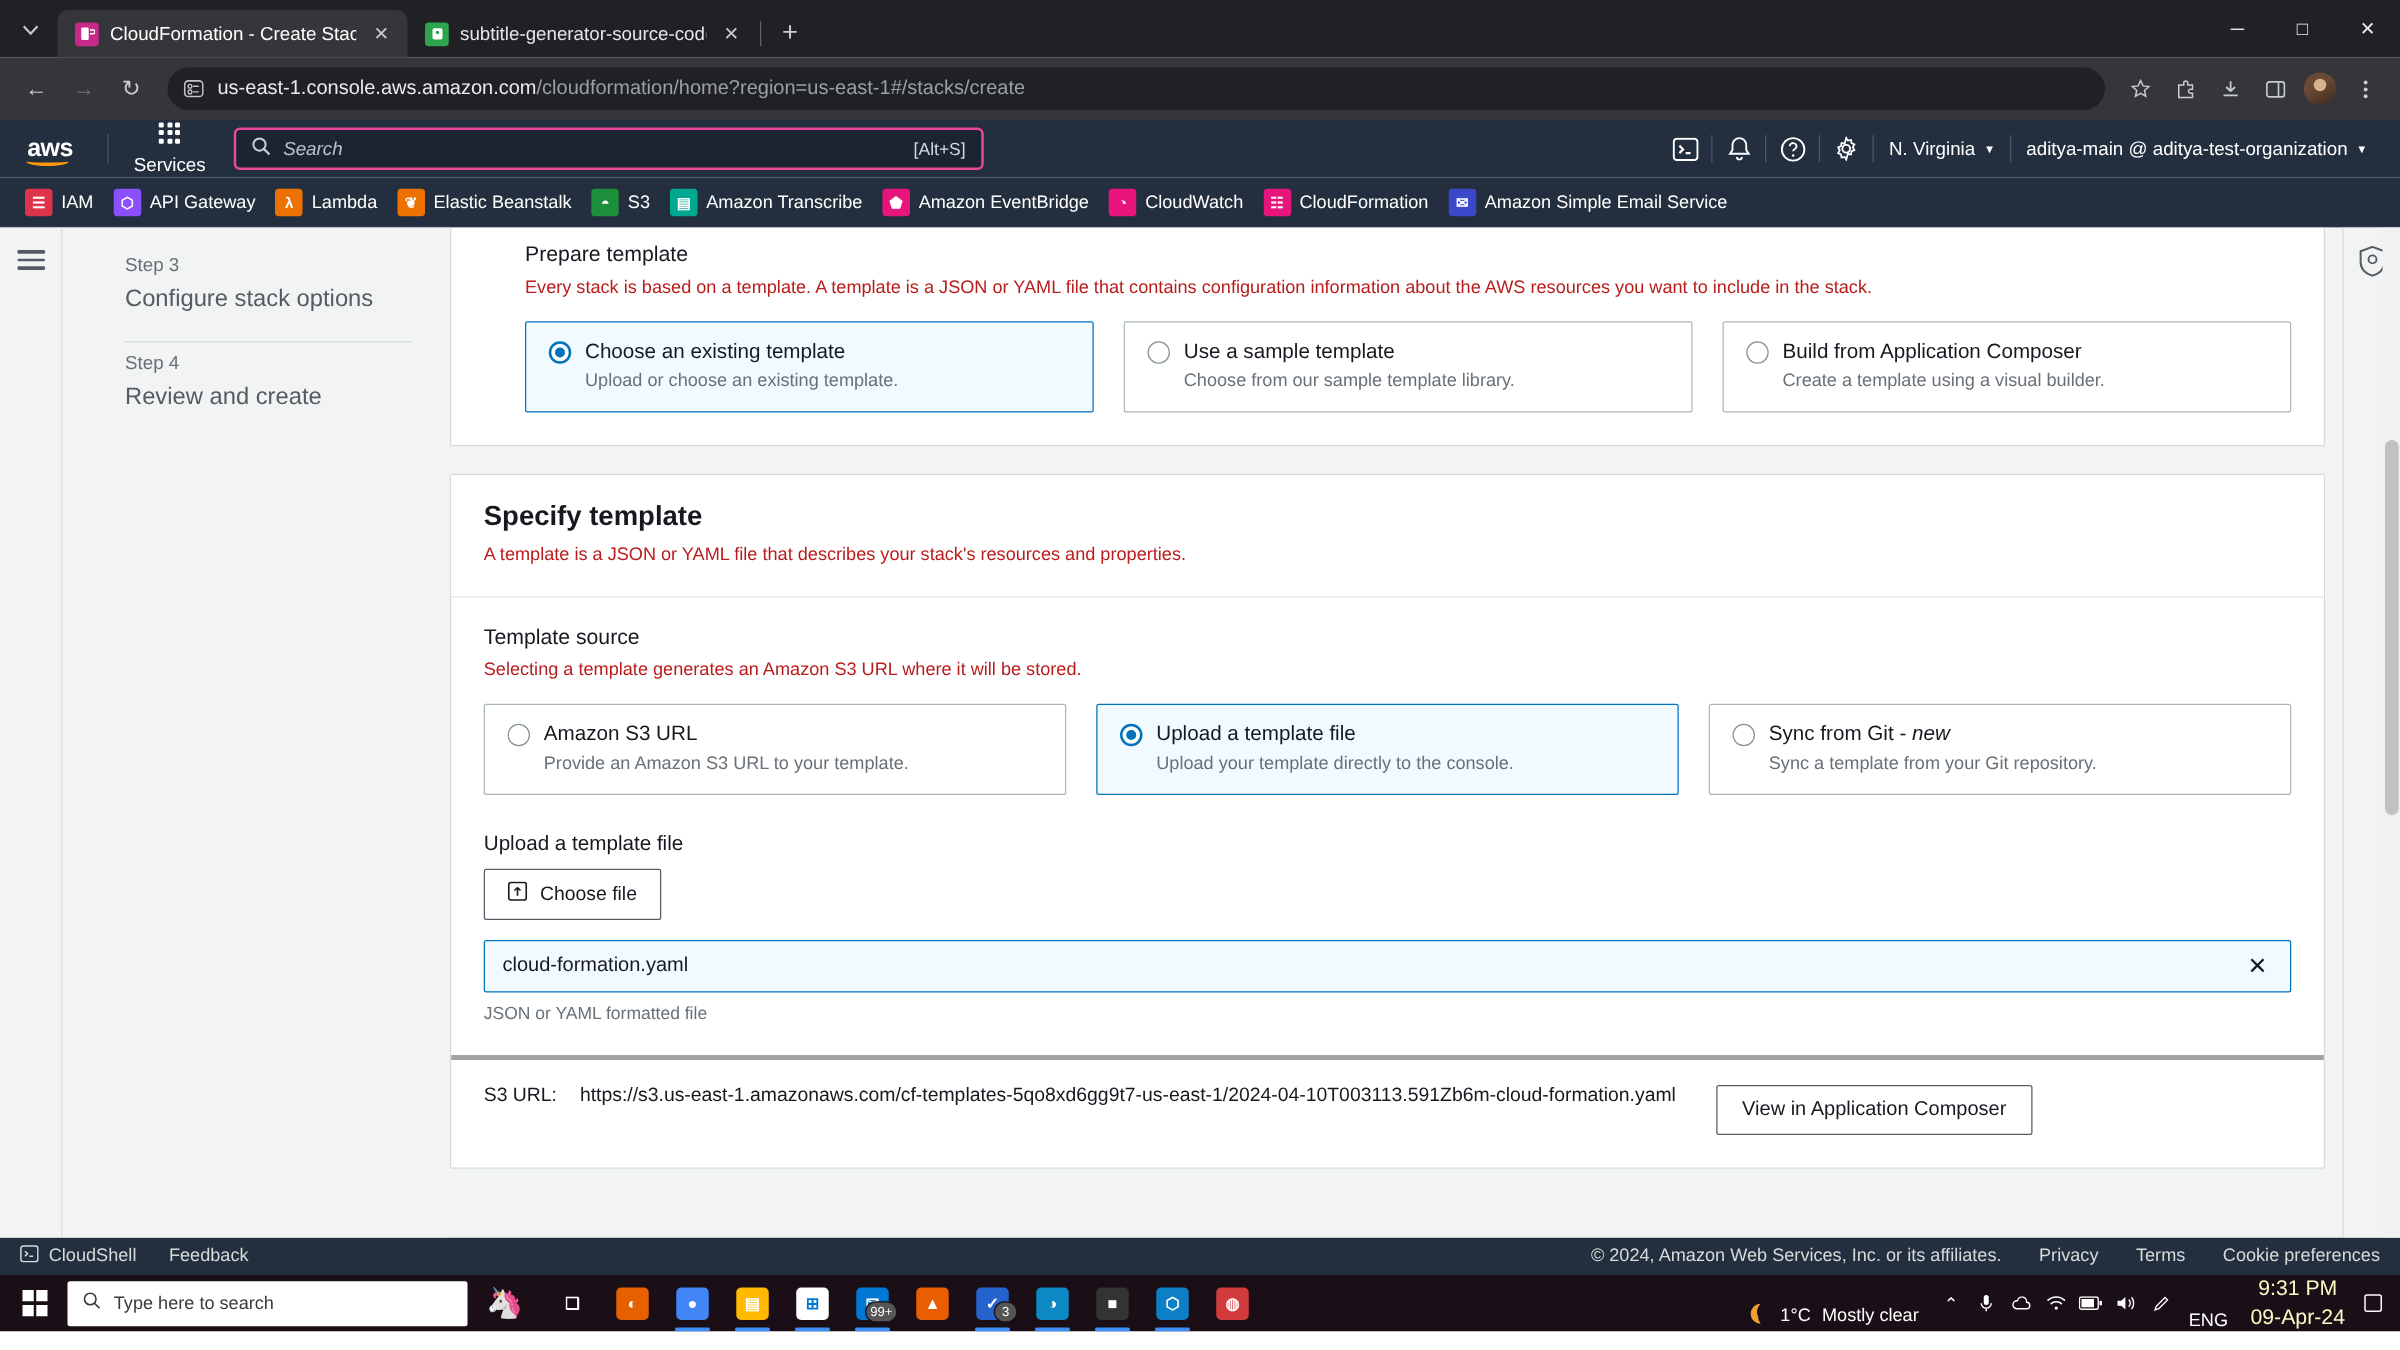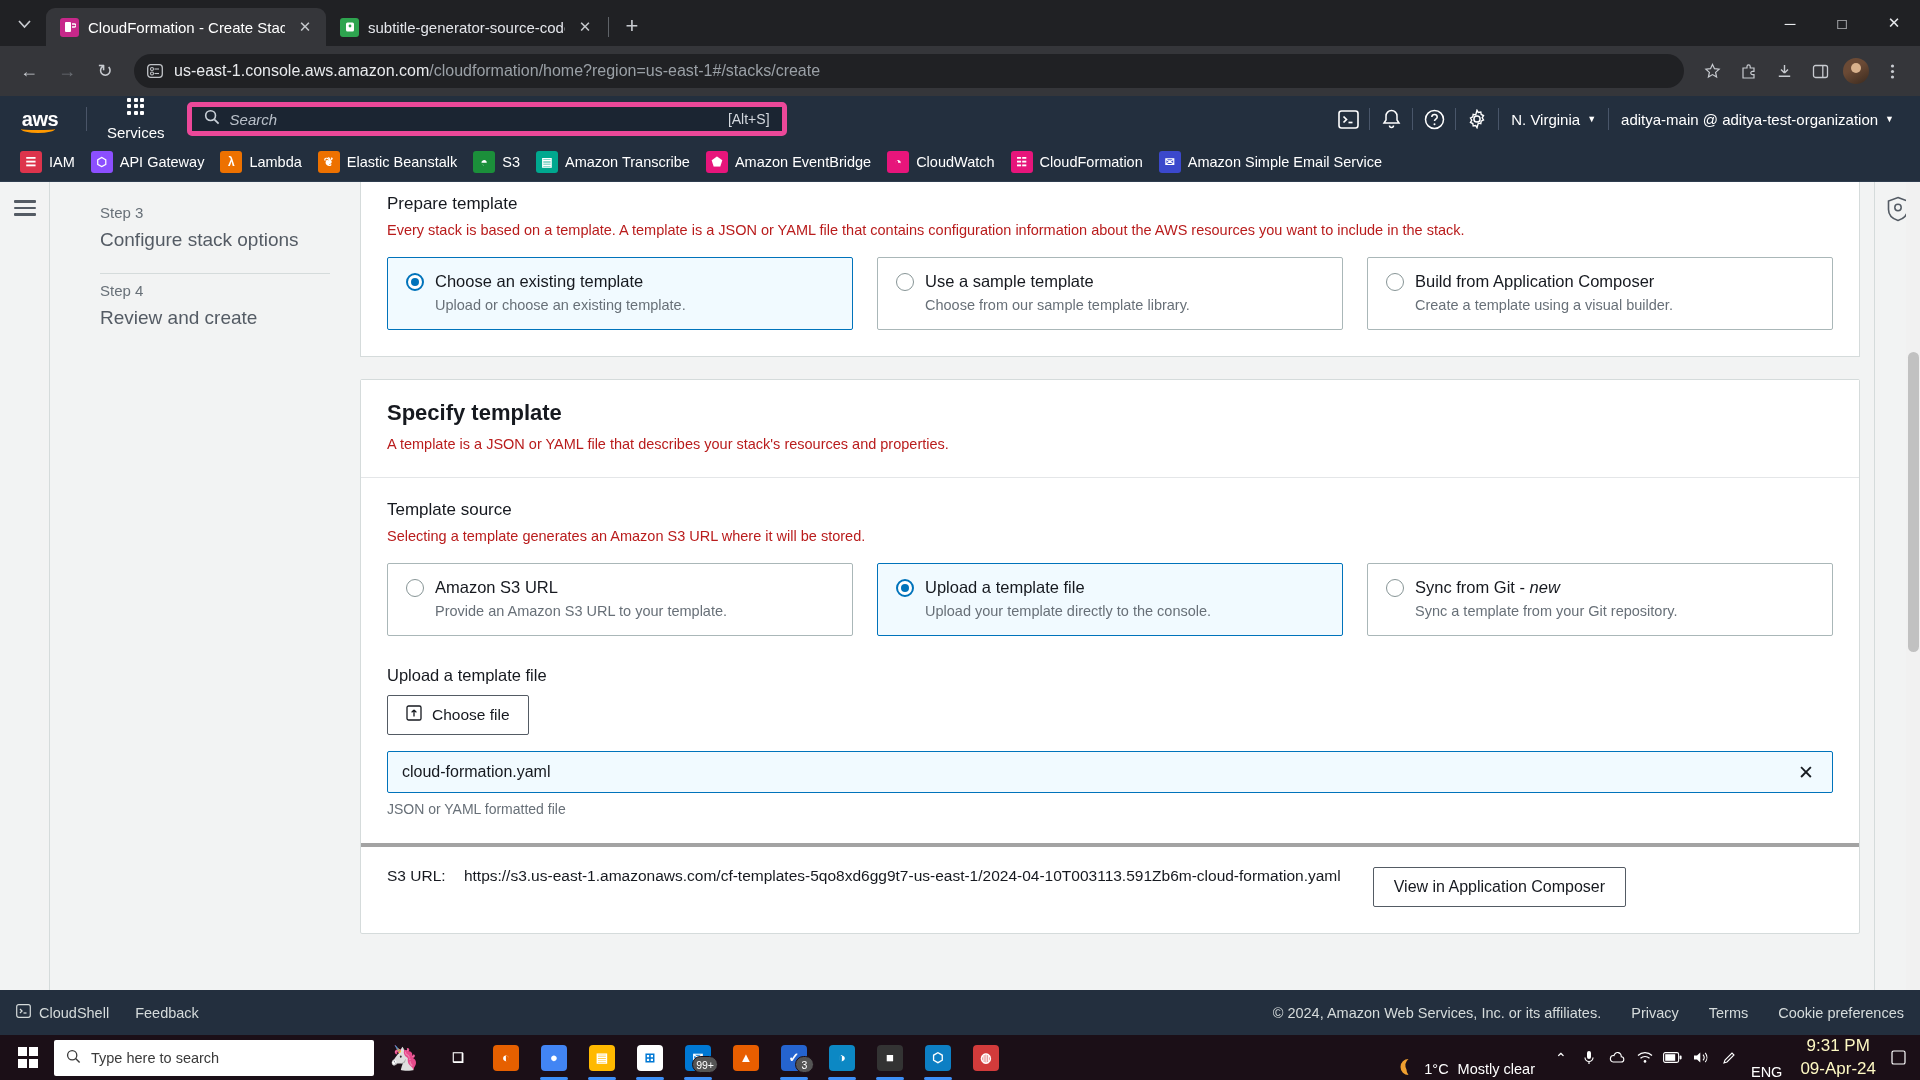--- a/index.html
+++ b/index.html
@@ -130,7 +130,7 @@
   .waffle i { background: #fff; border-radius: 1px; display:block; width:4px;height:4px;}
   .aws-search {
     flex: 0 0 600px; height: 34px; background: #1b2532;
-    border: 5px solid #ec4899; border-radius: 5px;
+    border: 2px solid #ec4899; border-radius: 5px;
     display: flex; align-items: center; padding: 0 12px;
     gap: 10px; margin-left: 14px; cursor: text;
   }

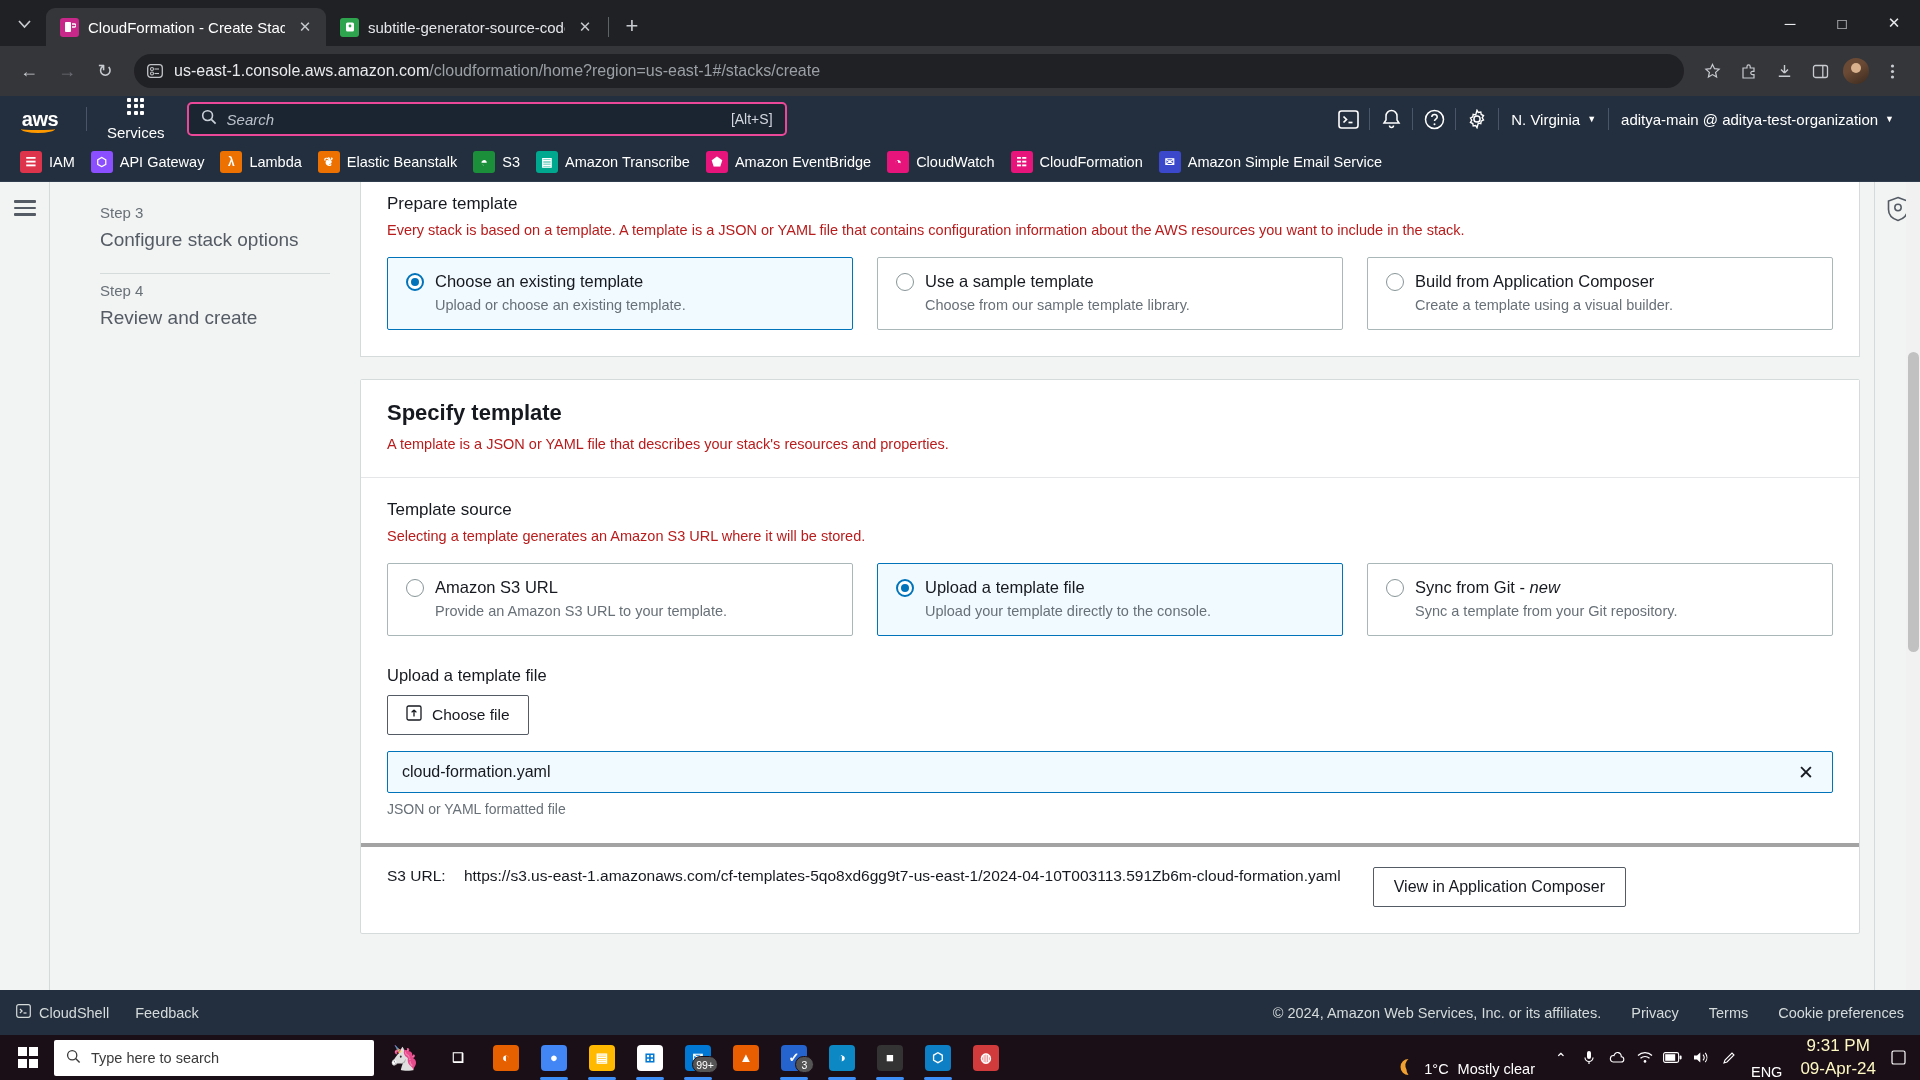--- a/index.html
+++ b/index.html
@@ -193,7 +193,7 @@
     background: #fff; border: 1px solid #d5dbdb; border-radius: 2px;
     margin-bottom: 22px;
   }
-  .card-top-cut { border-top: none; border-radius: 0; }
+  .card-top-cut { border-top: none; border-radius: 0; padding-left: 33px; }
   .card-pad { padding: 22px 26px 26px; }
   .sect-h2 { font-size: 22px; color: #16191f; font-weight: bold; margin-bottom: 8px; }
   .sect-h3 { font-size: 17px; color: #16191f; margin-bottom: 6px; }

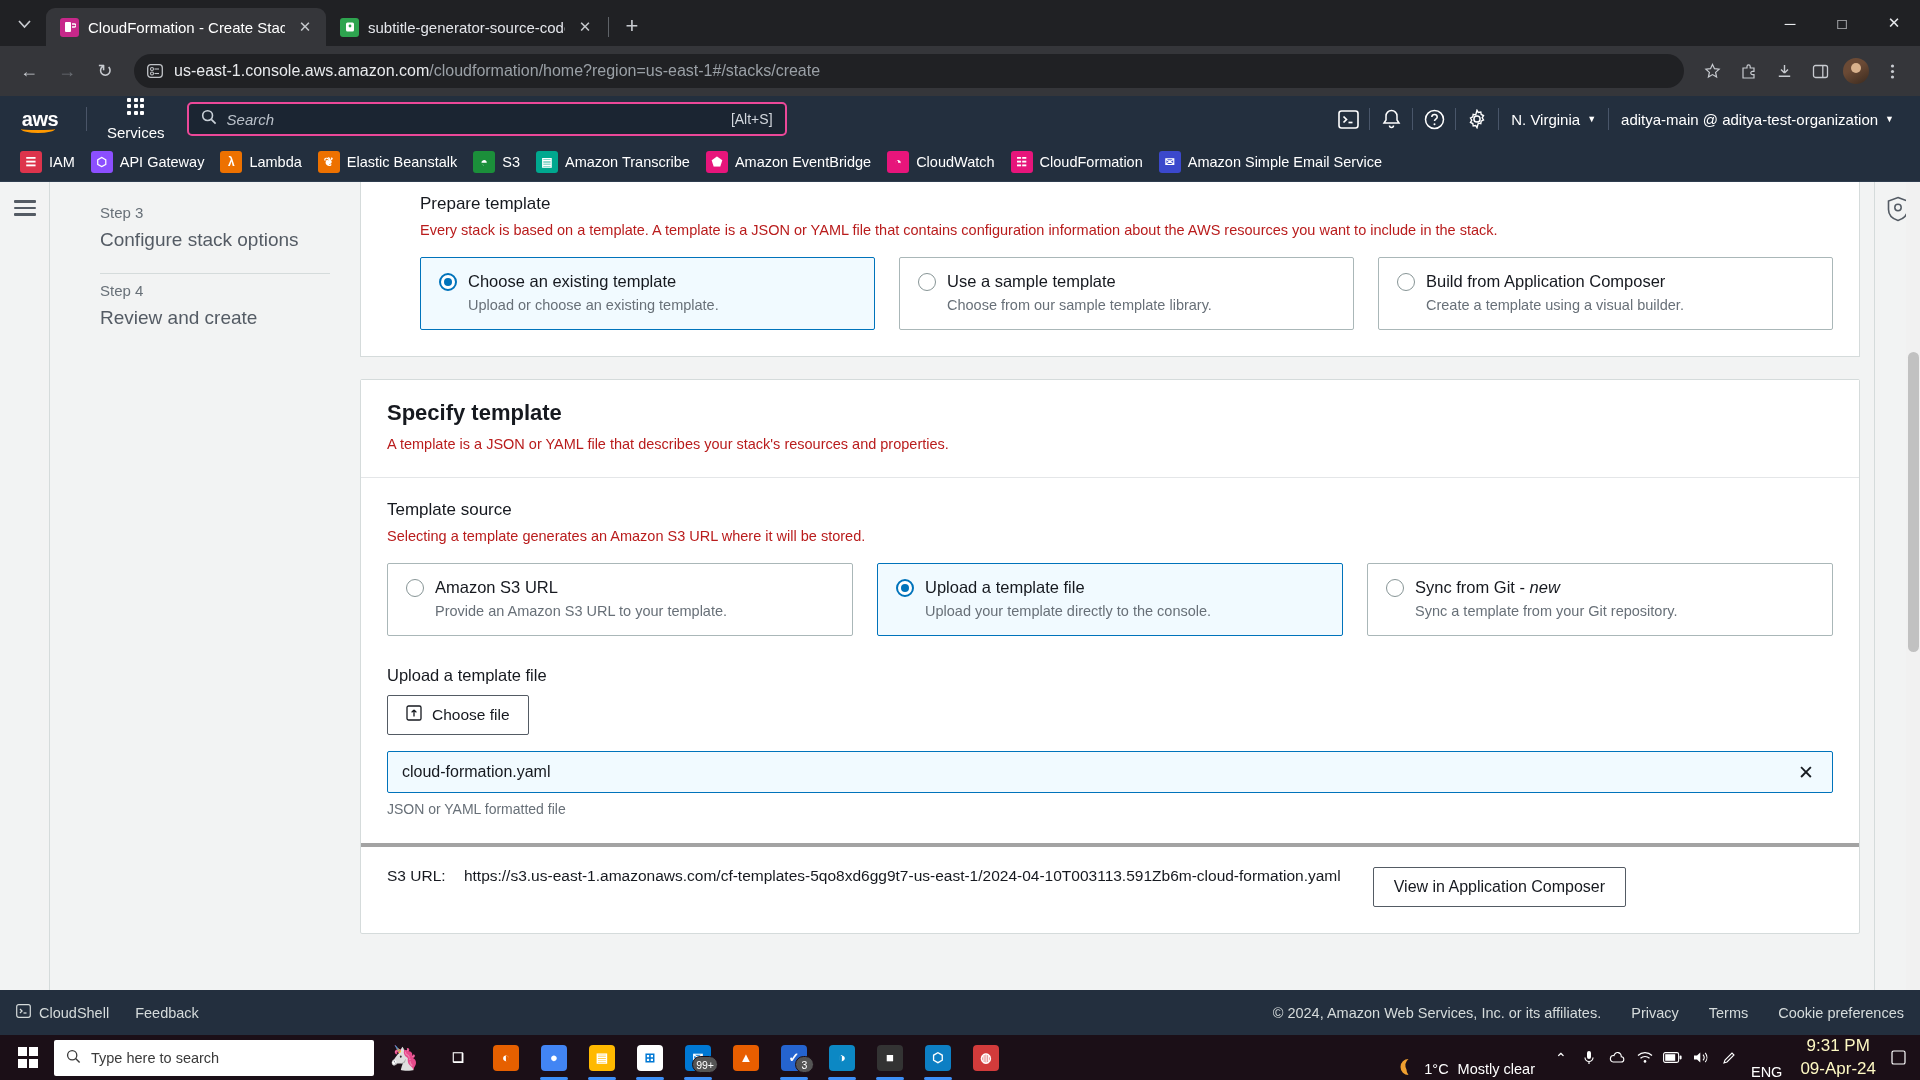--- a/index.html
+++ b/index.html
@@ -276,7 +276,7 @@
 
   
   .aws-footer {
-    height: 45px; background: #232f3e;
+    height: 30px; background: #232f3e;
     display: flex; align-items: center; padding: 0 16px;
     color: #d5dbdb; font-size: 14.5px; gap: 28px;
   }

